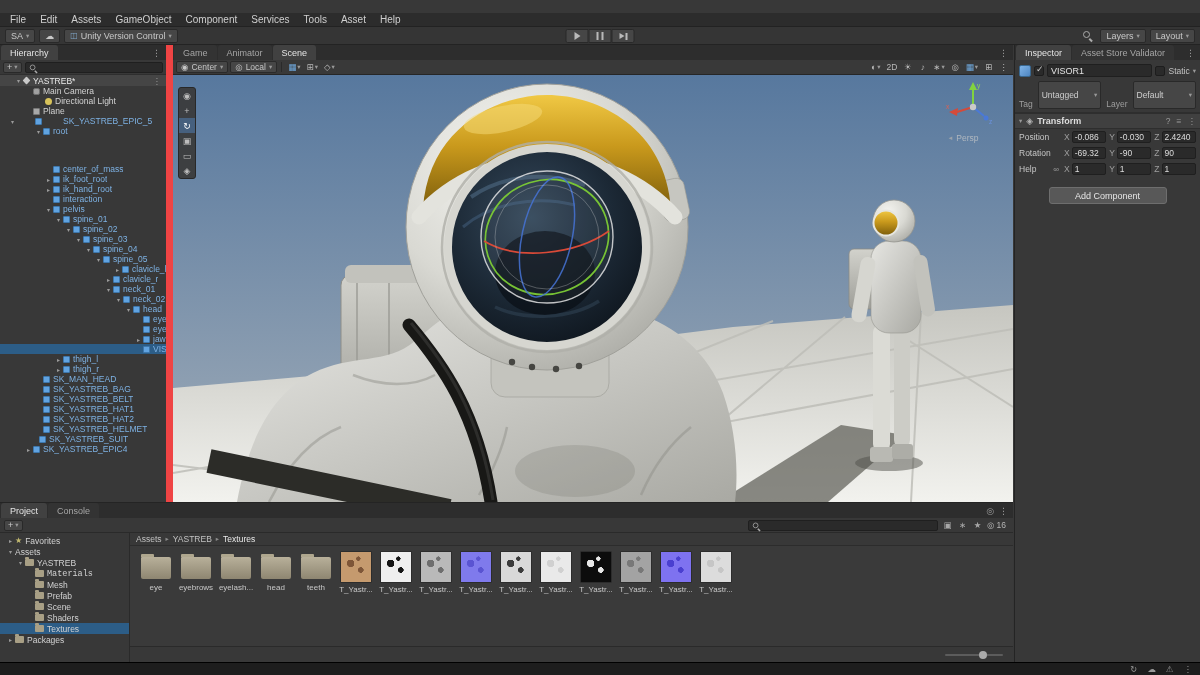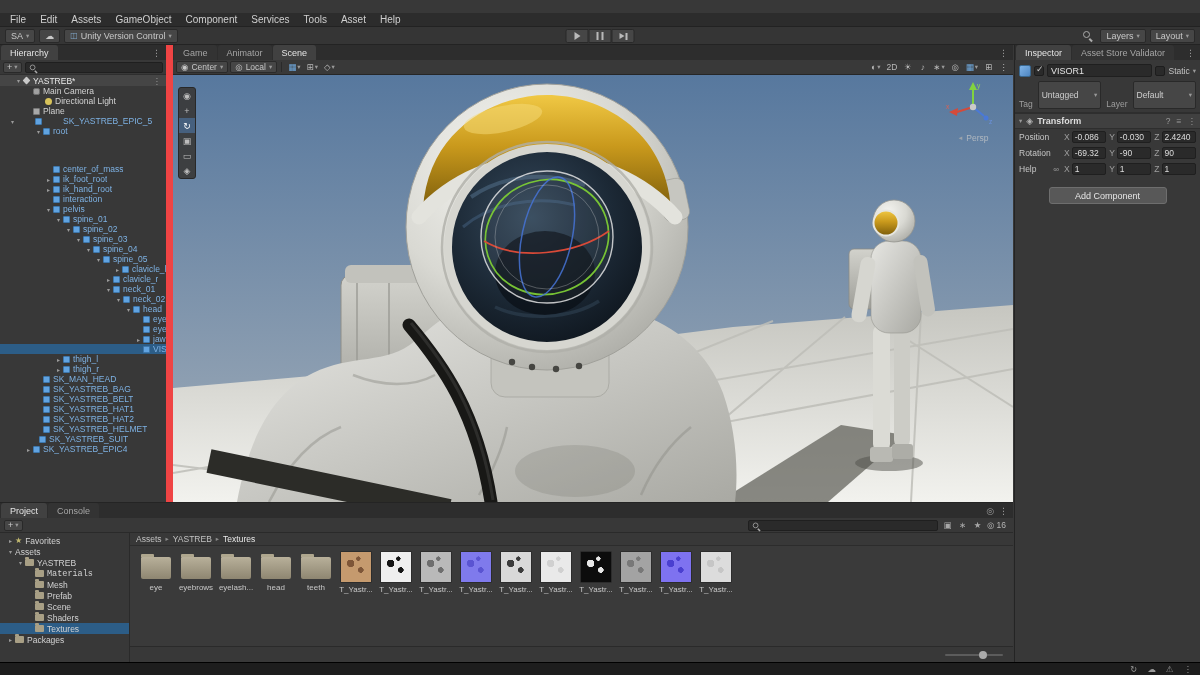--- a/index.html
+++ b/index.html
@@ -80,7 +80,7 @@
 .tool-btn{height:15px;display:flex;align-items:center;justify-content:center;color:#BDBDBD;font-size:9px}
 .tool-btn.active{background:#46607E;color:#fff}
 .axis-gizmo{position:absolute;right:12px;top:4px;width:56px;height:56px}
-.persp-label{position:absolute;right:12px;top:58px;width:56px;display:flex;align-items:center;justify-content:center;gap:3px;color:#C9C9C9;opacity:.75;font-size:8.5px}
+.persp-label{position:absolute;right:22px;top:58px;width:56px;display:flex;align-items:center;justify-content:center;gap:3px;color:#C9C9C9;opacity:.75;font-size:8.5px}
 .persp-arrow{font-size:6px;color:#AFAFAF}
 
 

